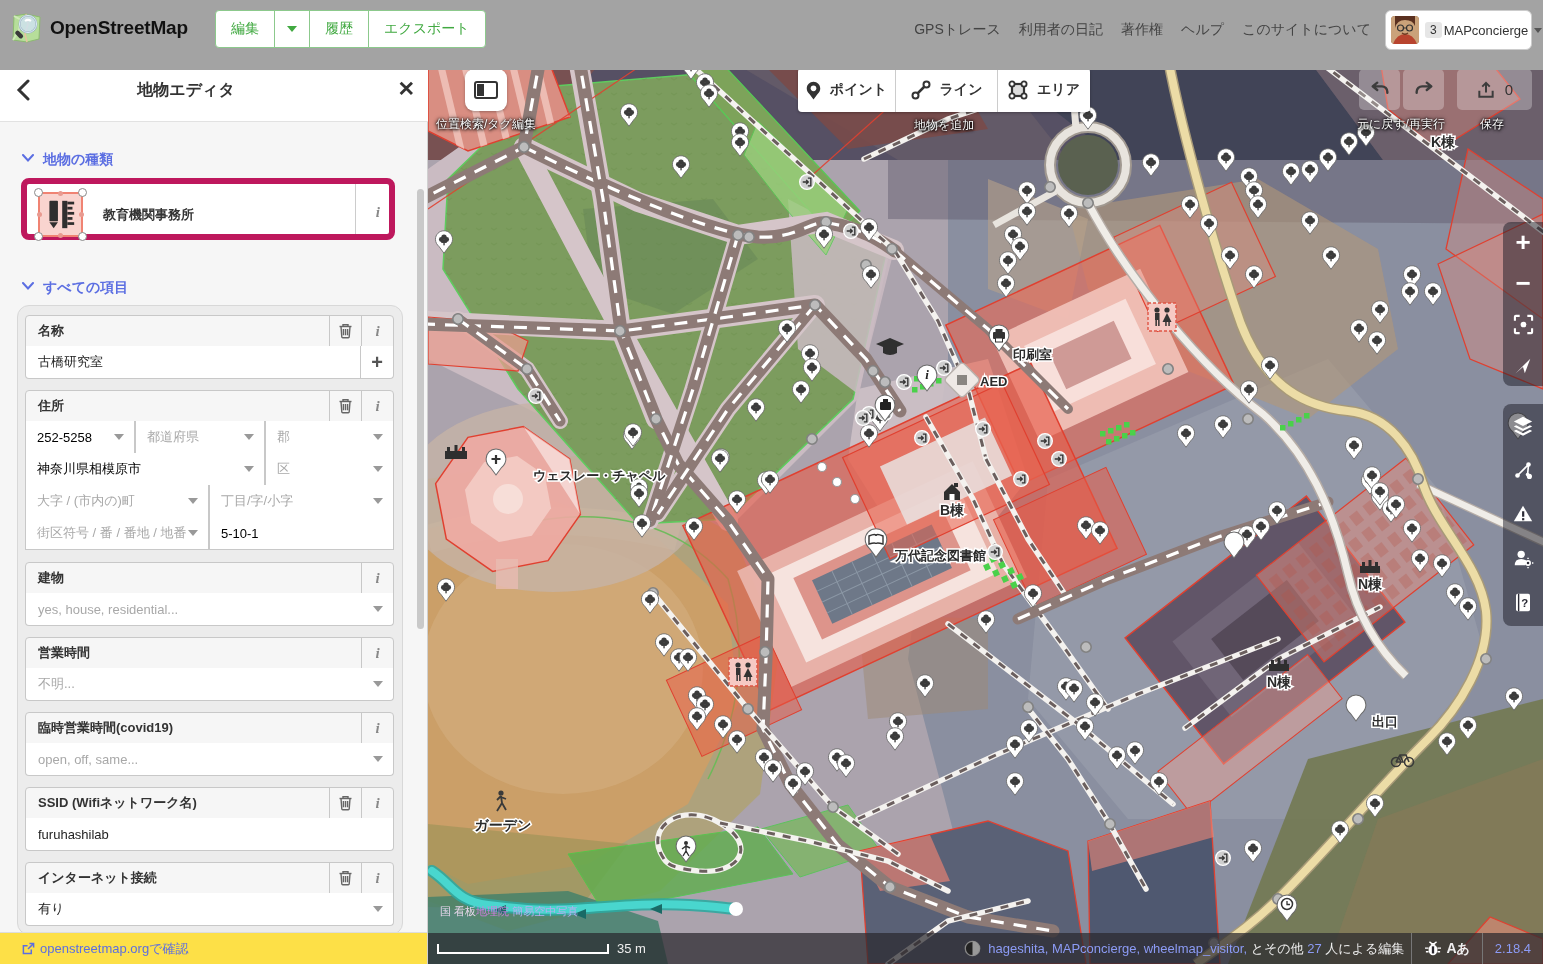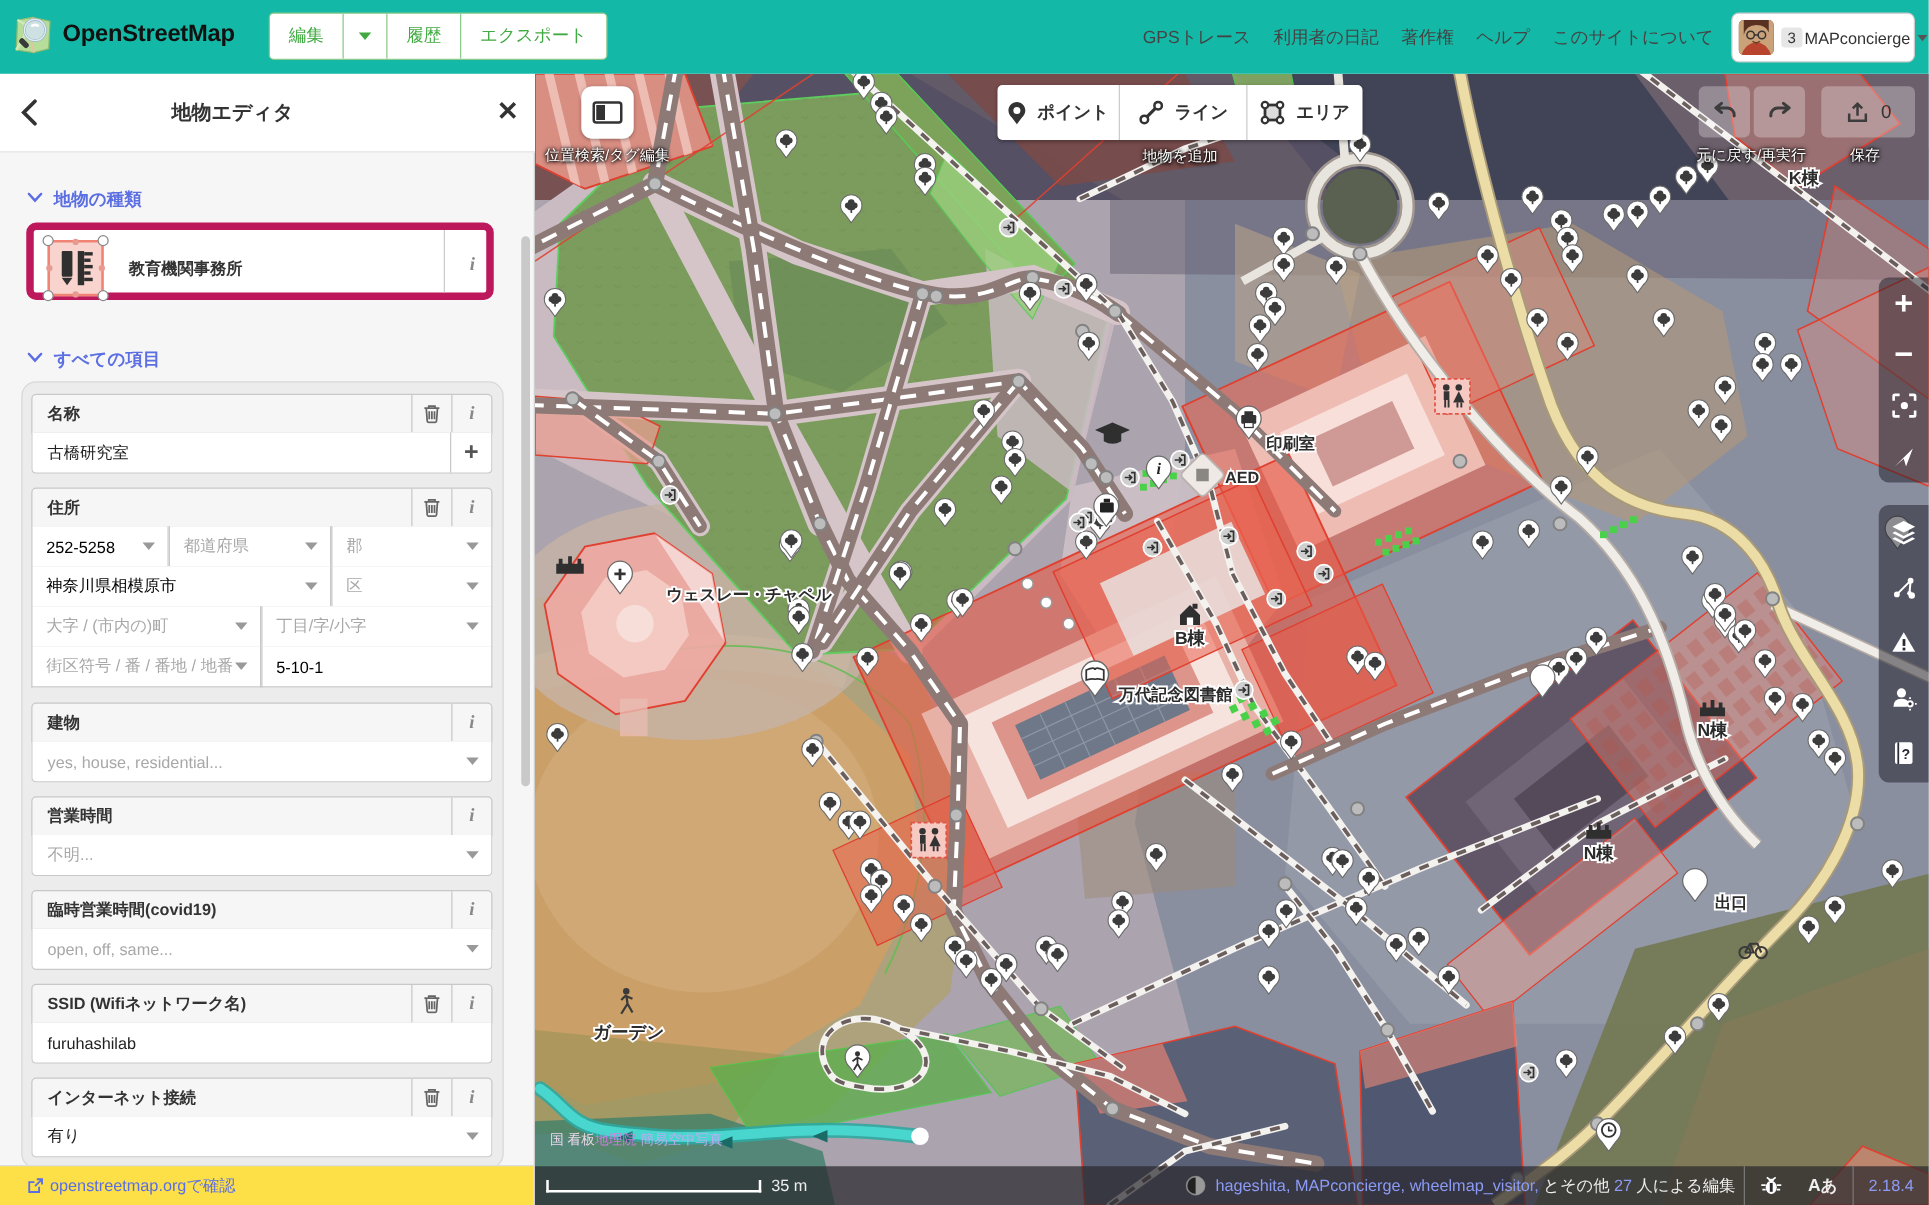--- a/index.html
+++ b/index.html
@@ -5,7 +5,7 @@
 html,body{width:1543px;height:964px;overflow:hidden}
 body{font-family:"Liberation Sans",sans-serif;background:#fff;position:relative}
 
-#topbar{position:absolute;left:0;top:0;width:1543px;height:59px;background:#14b8a6;z-index:30}
+#topbar{position:absolute;left:0;top:0;width:1543px;height:70px;background:#a3a3a3;z-index:30}
 .logo{position:absolute;left:11px;top:12px;width:32px;height:32px}
 .brand{position:absolute;left:50px;top:17px;font-size:19px;font-weight:bold;color:#111;letter-spacing:-.2px}
 .btngrp{position:absolute;top:10px;height:38px;display:flex;border:1px solid #8cc98c;border-radius:4px;overflow:hidden;background:#fff}

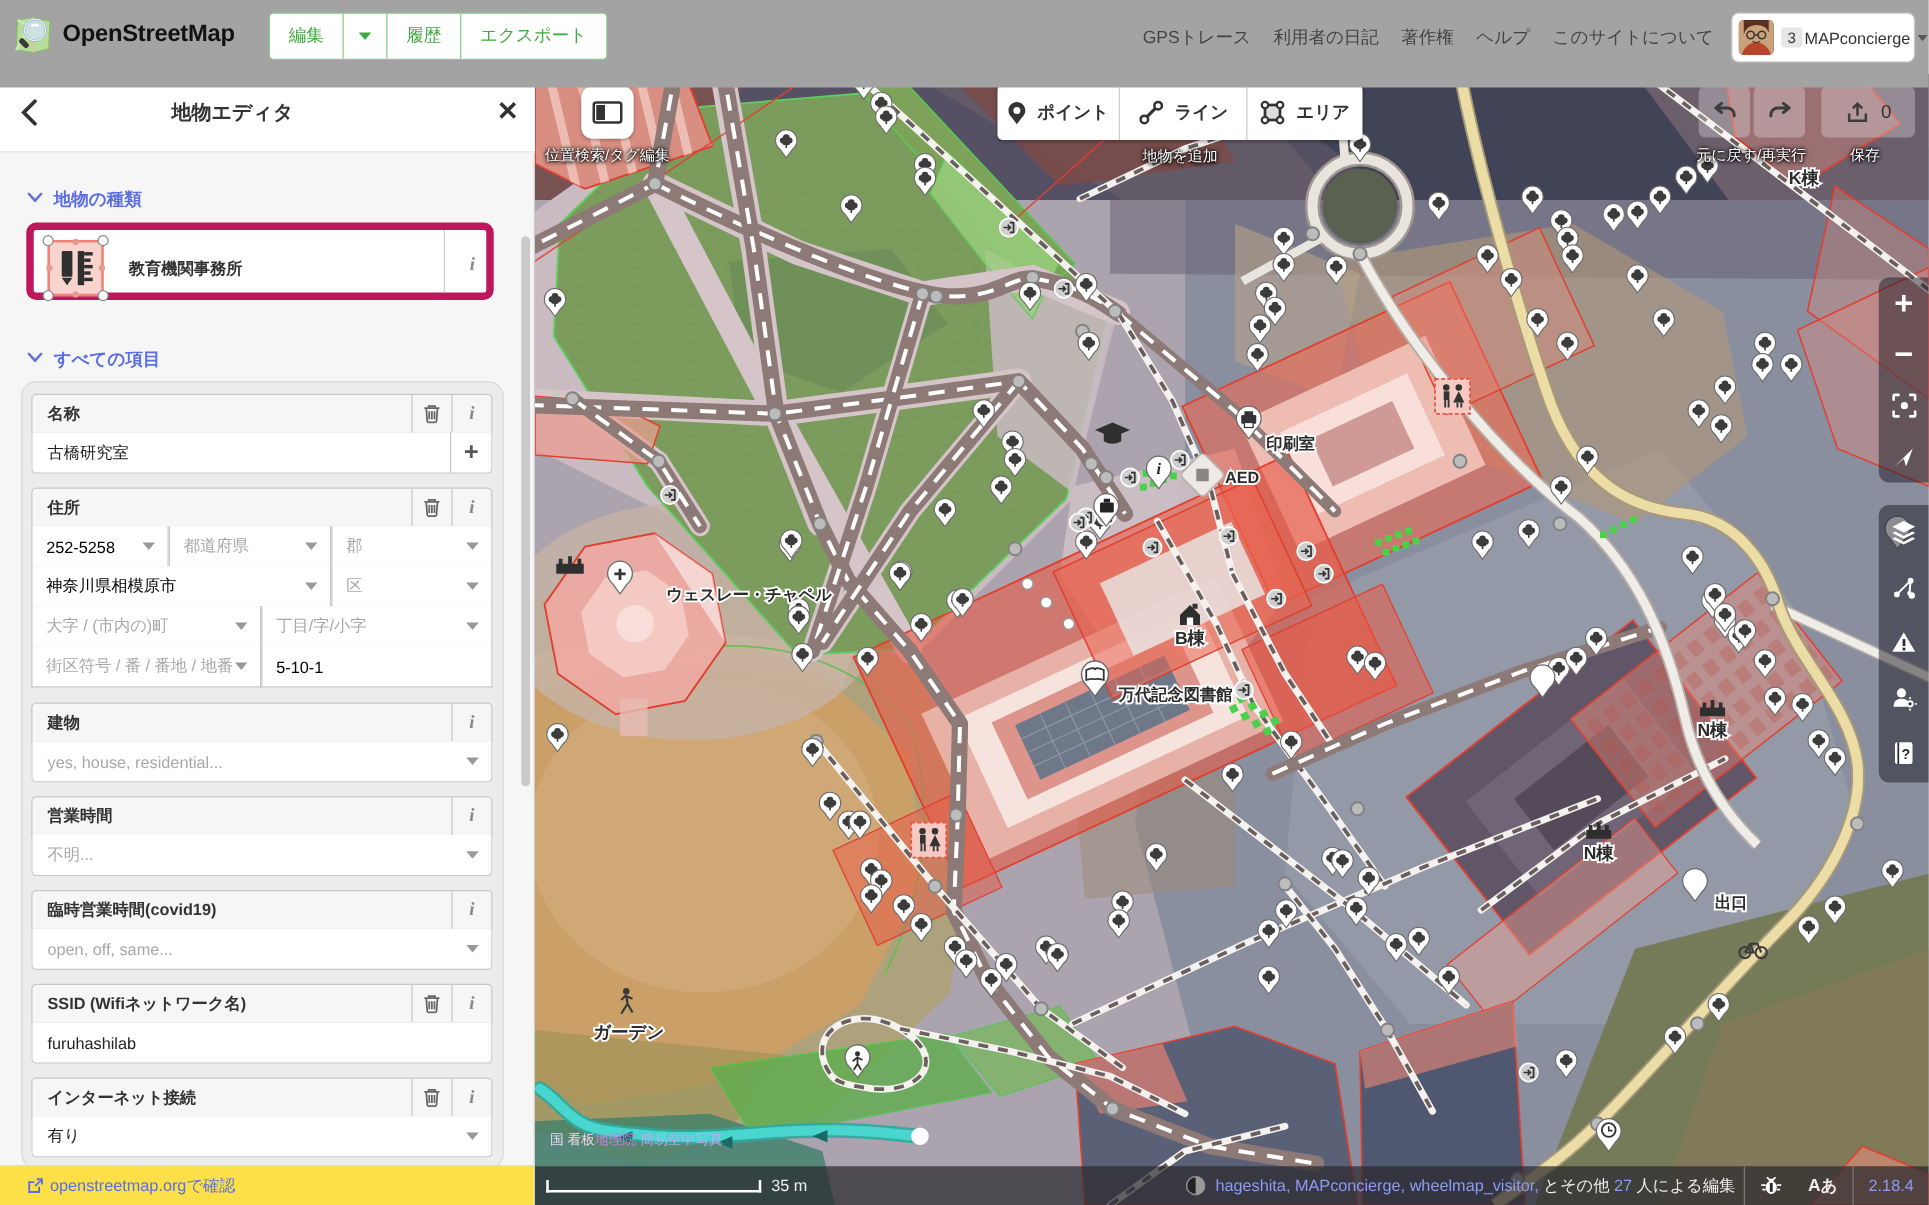--- a/index.html
+++ b/index.html
@@ -1082,7 +1082,7 @@
         <span class="blue">27</span>
         <span>&nbsp;人による編集&nbsp;&nbsp;</span>
 <div class="sep"></div>
-<div style="display:flex;align-items:center;gap:20px;padding:0 12px">
+<div style="display:flex;align-items:center;gap:4px;padding:0 12px">
           <svg width="18" height="16" viewBox="0 0 20 18">
             <g fill="#fff">
               <ellipse cx="10" cy="10" rx="5" ry="6"></ellipse>

